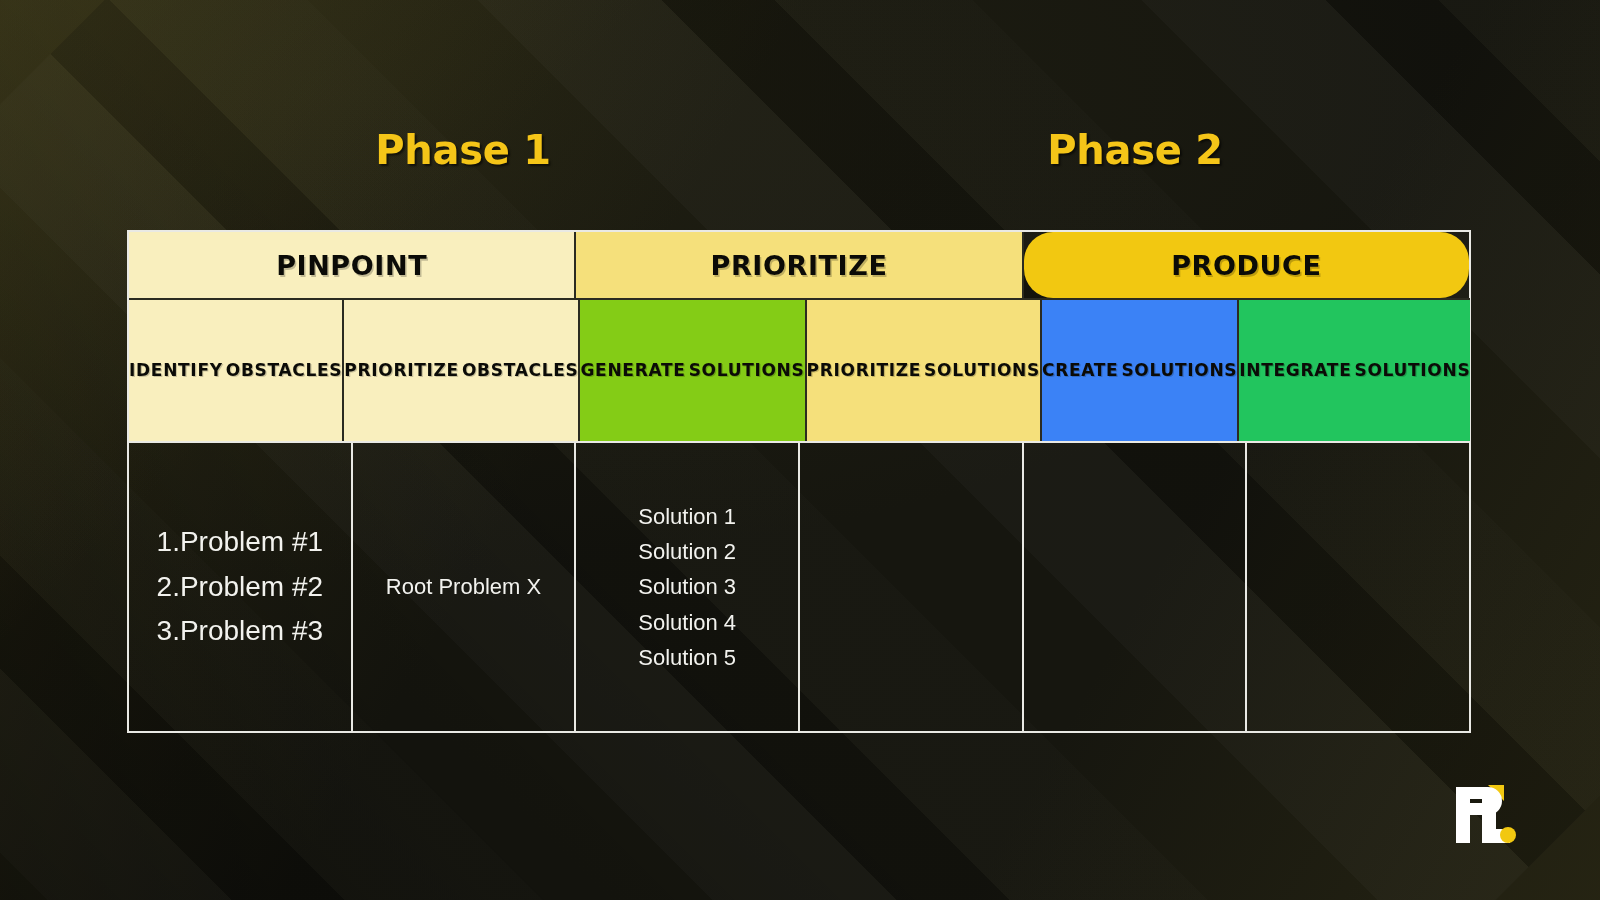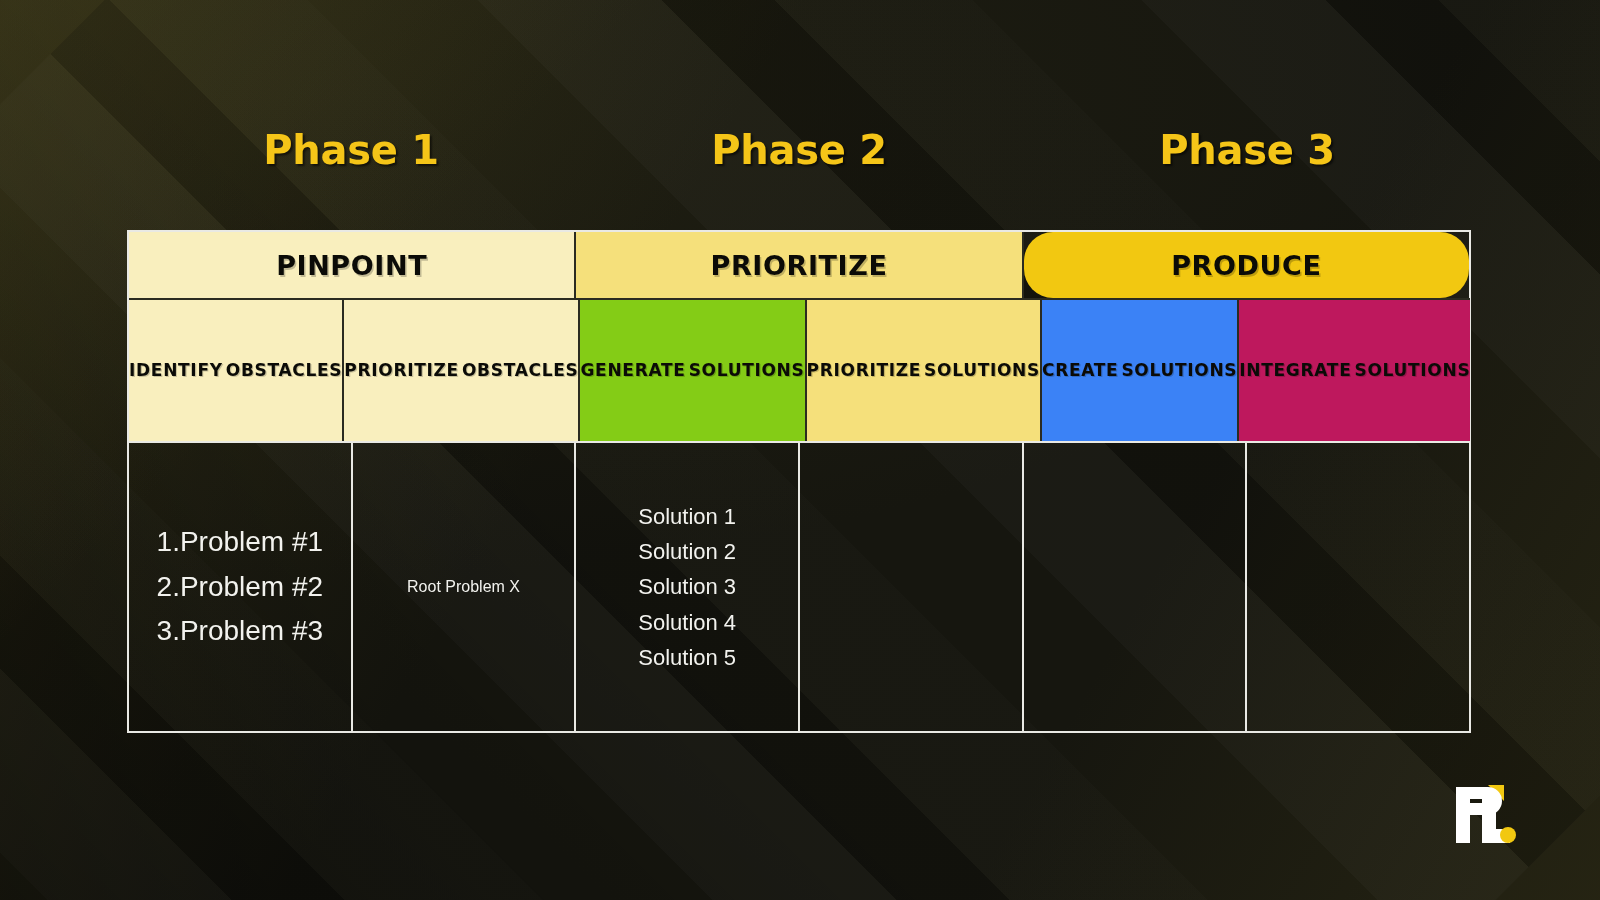--- a/index.html
+++ b/index.html
@@ -189,7 +189,6 @@
   <div class="phase-row">
     <div class="phase-label">Phase 1</div>
     <div class="phase-label">Phase 2</div>
-    <div class="phase-label">Phase 3</div>
   </div>
 
   <div class="matrix">

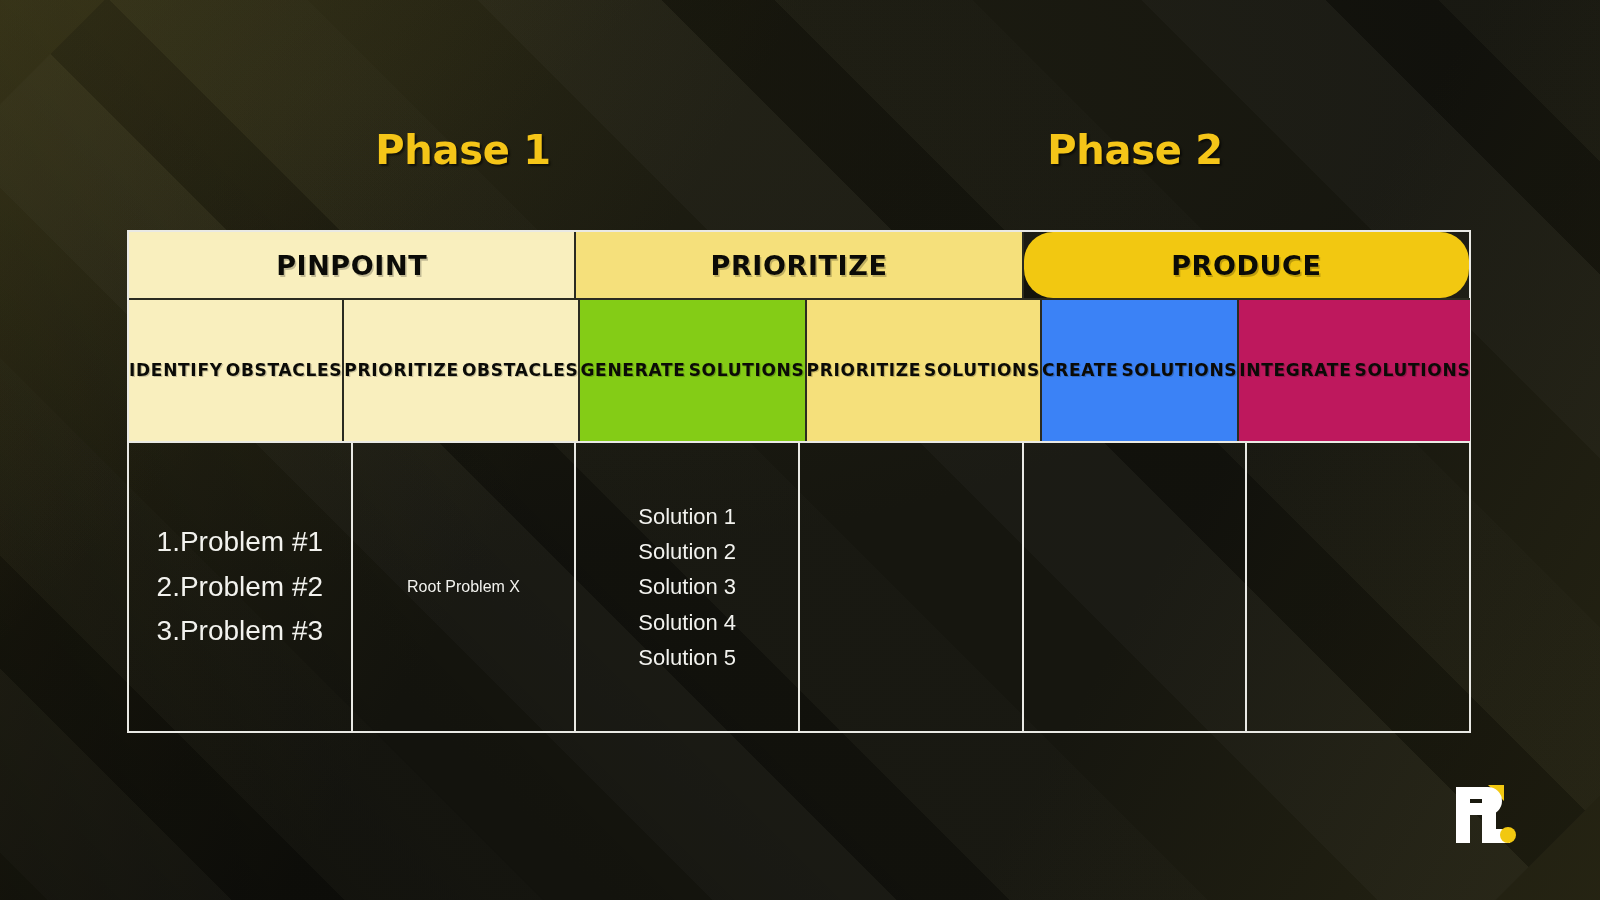--- a/index.html
+++ b/index.html
@@ -226,7 +226,7 @@
         <span>CREATE</span>
         <span>SOLUTIONS</span>
       </div>
-      <div class="sub-head-cell" style="background:#be185d;">
+      <div class="sub-head-cell" style="background:#22c55e;">
         <span>INTEGRATE</span>
         <span>SOLUTIONS</span>
       </div>

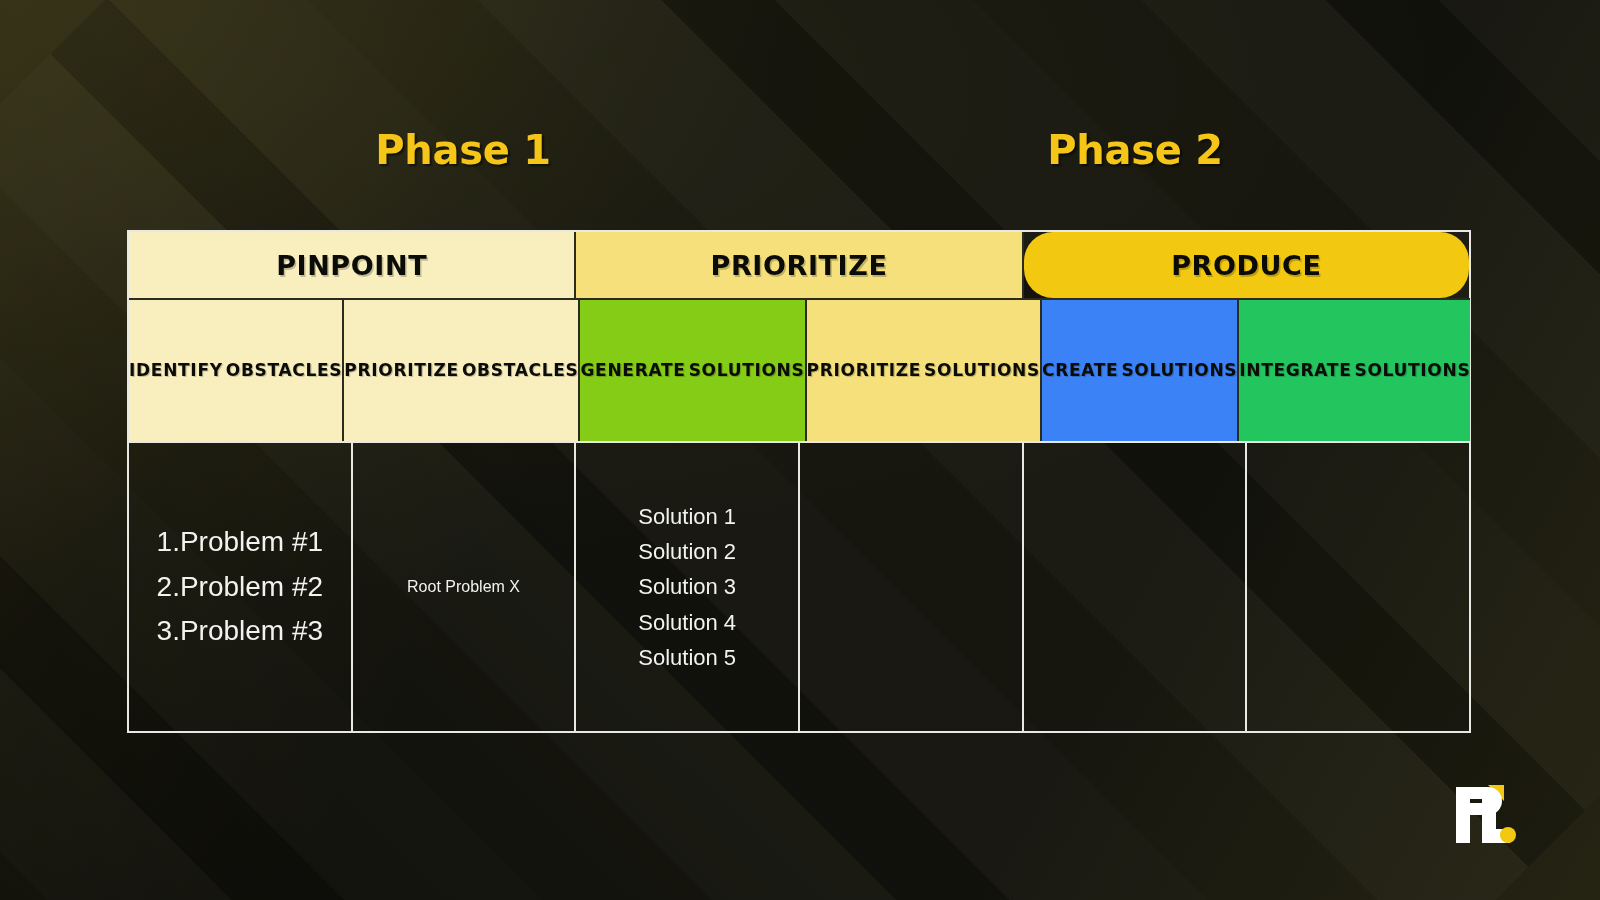--- a/index.html
+++ b/index.html
@@ -157,7 +157,7 @@
   }
   .plain-text {
     color: #f2f2ee;
-    font-size: 16px;
+    font-size: 22px;
     text-align: center;
   }
   .sol-list {

